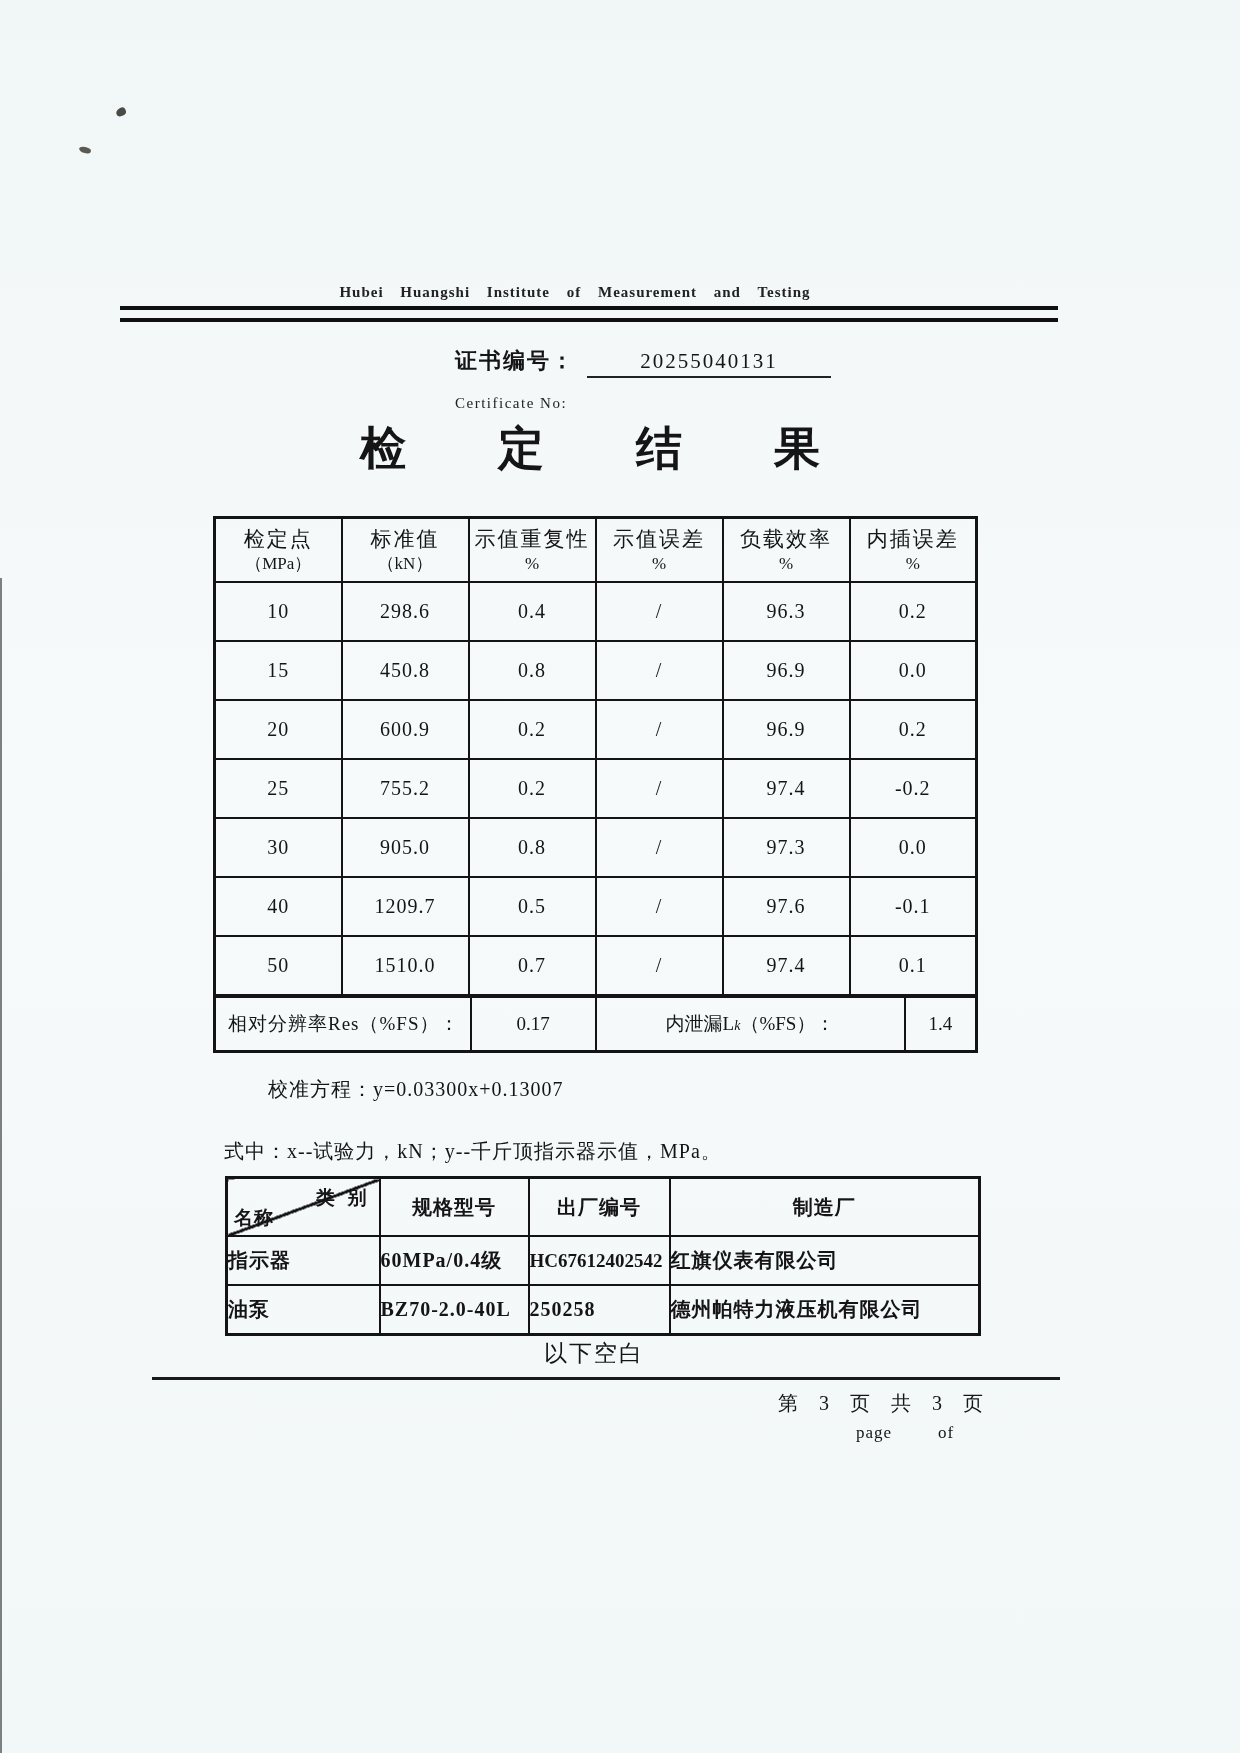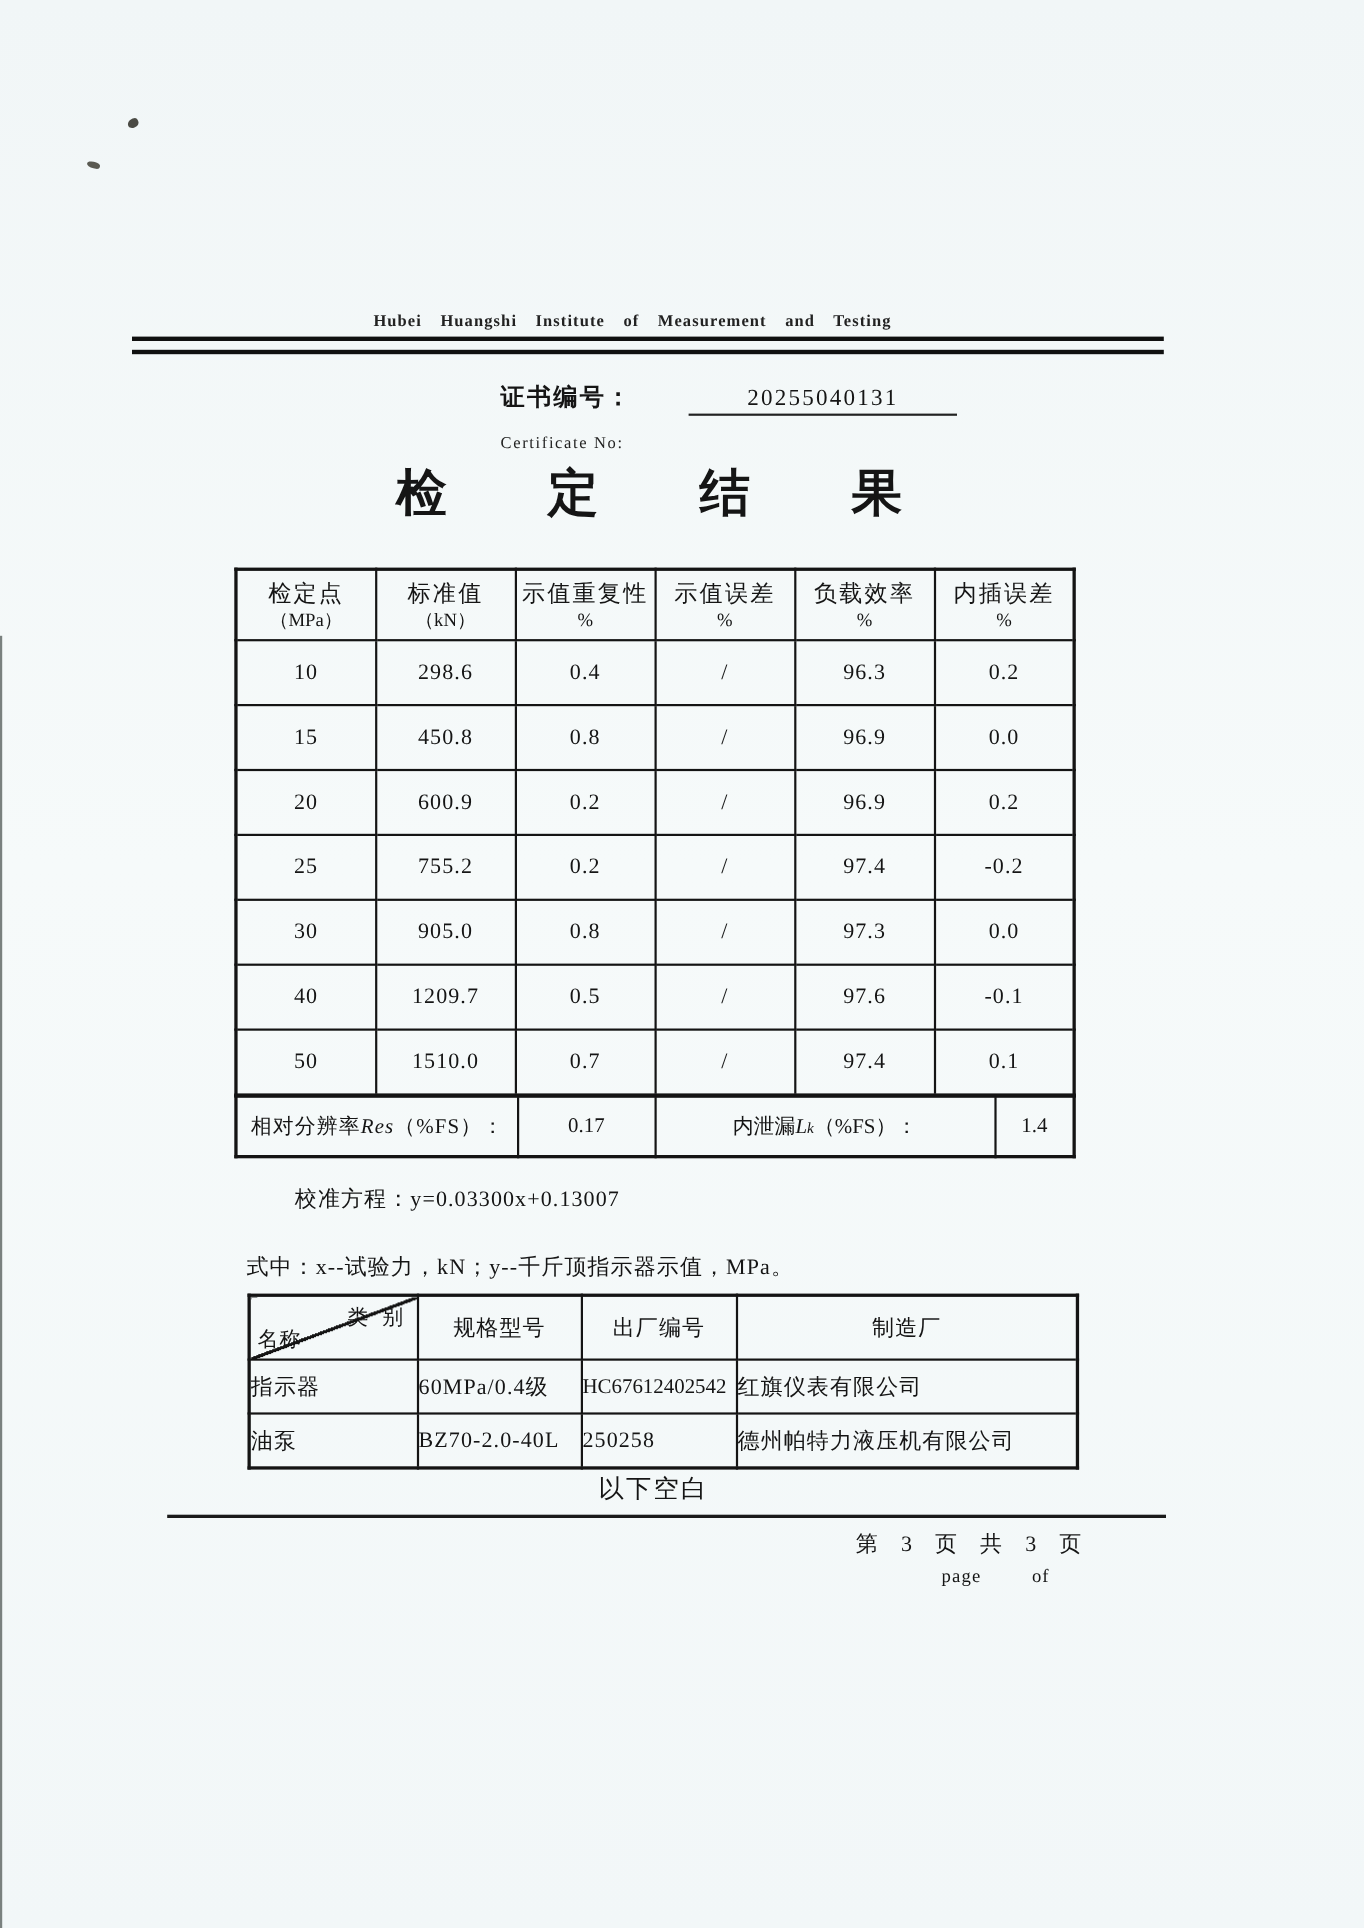--- a/index.html
+++ b/index.html
@@ -20,7 +20,7 @@
   .title{top:216px;left:0;width:1150px;text-align:center;font-size:46px;font-weight:bold;letter-spacing:2px;white-space:nowrap;}
   .org-en{top:284px;left:0;width:1150px;text-align:center;font-size:15px;font-weight:bold;letter-spacing:1px;word-spacing:12px;color:#222;}
   .double-rule{top:306px;left:120px;width:938px;height:8px;border-top:4px solid #101010;border-bottom:4px solid #101010;}
-  .cert-line{top:346px;left:455px;display:flex;align-items:baseline;gap:39px;}
+  .cert-line{top:346px;left:455px;display:flex;align-items:baseline;}
   .cert-label{font-size:22px;font-weight:bold;letter-spacing:2px;}
   .cert-value{display:inline-block;min-width:228px;text-align:center;font-size:21px;letter-spacing:2px;border-bottom:2px solid #222;padding:0 8px 2px 8px;margin-left:12px;}
   .cert-en{top:395px;left:455px;font-size:15px;letter-spacing:1.5px;color:#222;}

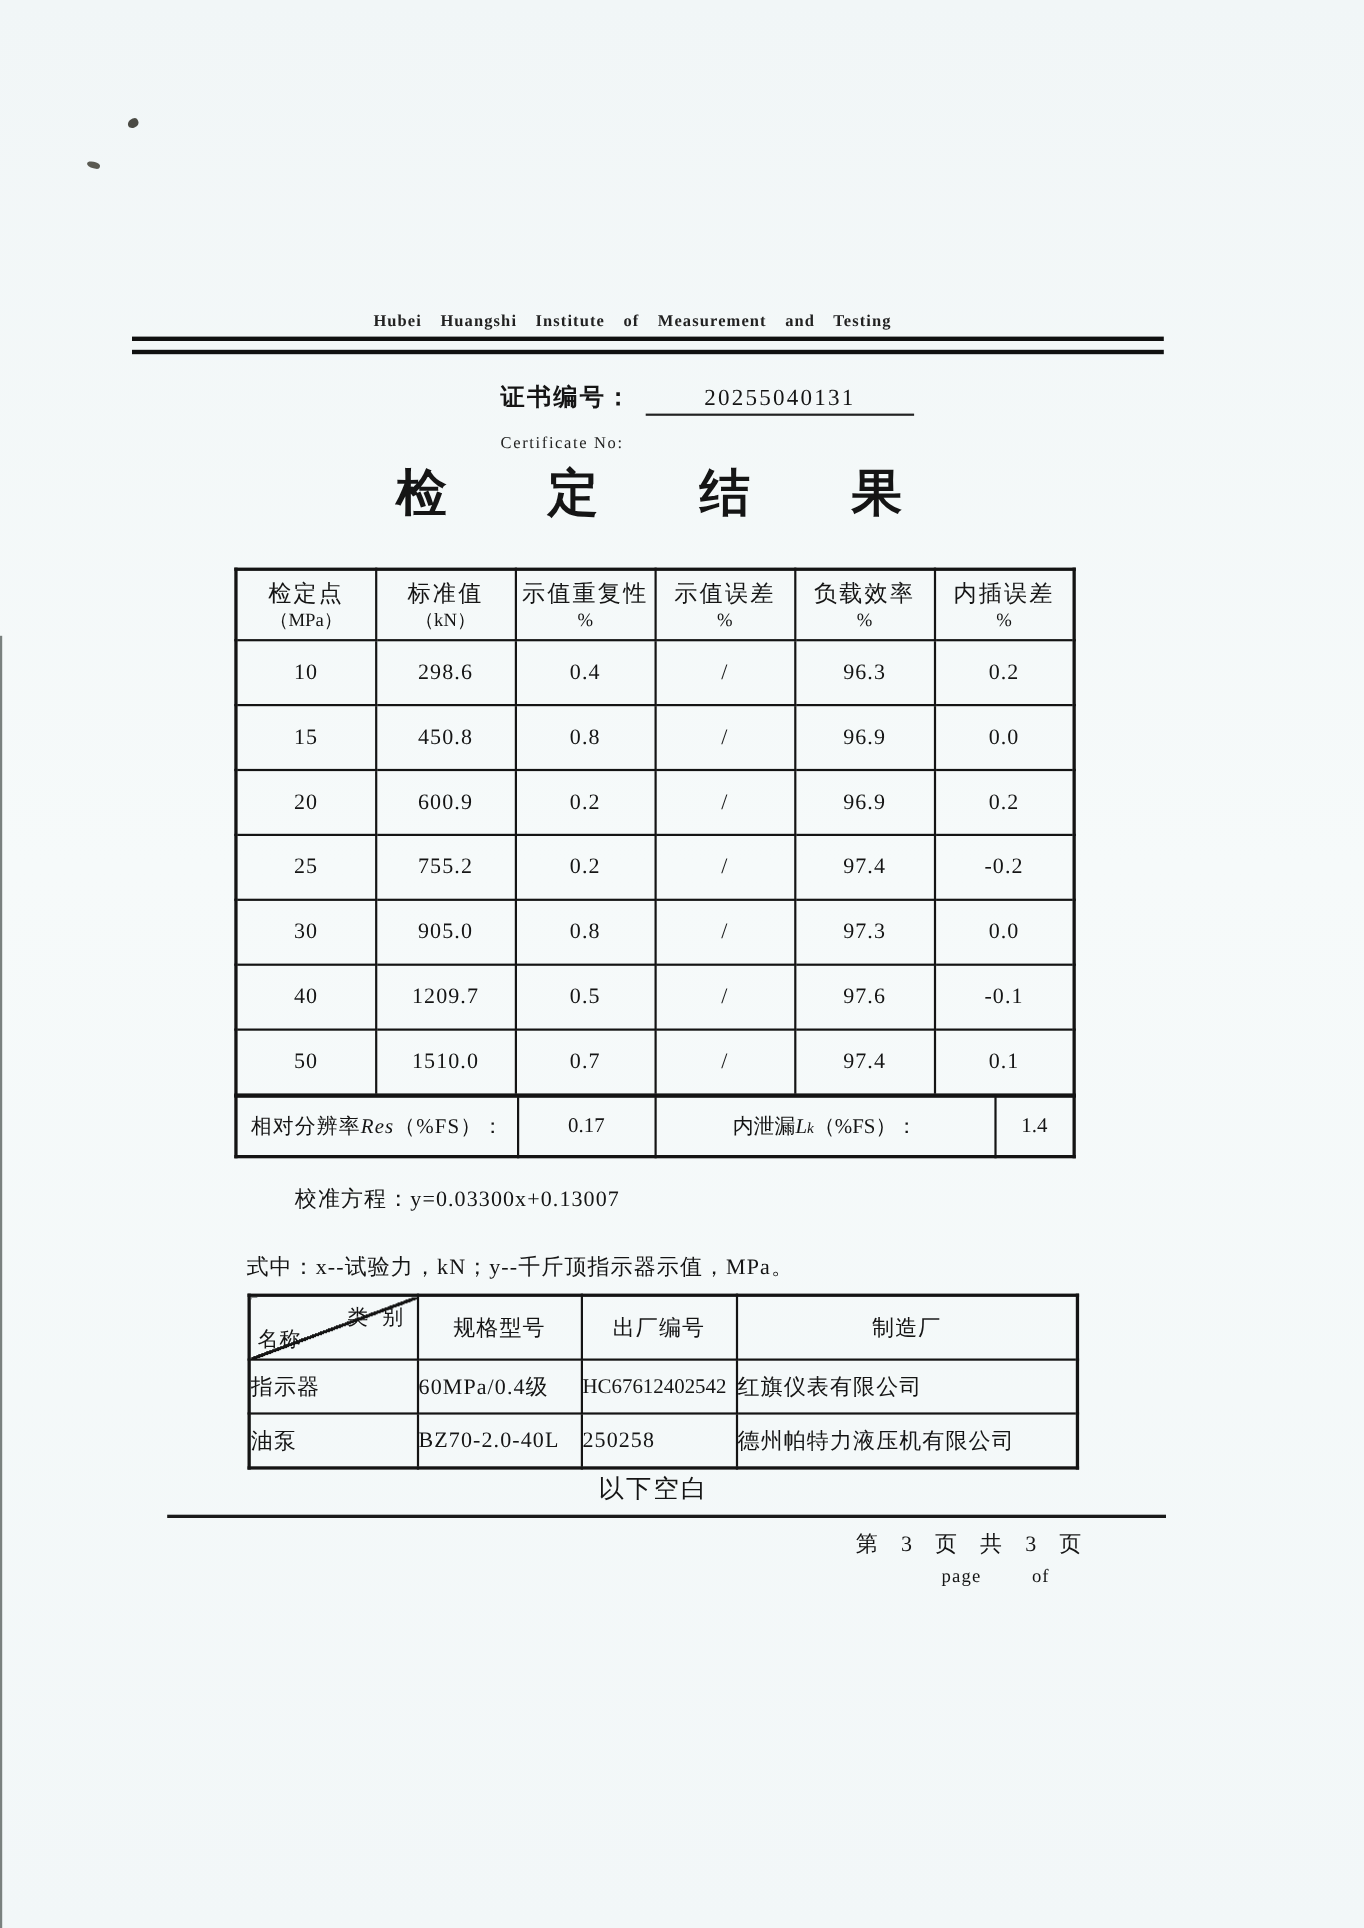--- a/index.html
+++ b/index.html
@@ -37,7 +37,7 @@
   .summary{width:762px;border:3px solid #141414;margin-top:-2px;}
   .summary td{border:2px solid #141414;text-align:center;vertical-align:middle;height:52px;font-size:19px;padding:0;}
   .sum-label{text-align:left !important;padding-left:12px !important;letter-spacing:1px;}
-  .sym{font-style:italic;}
+  .sym{}
   .sub{font-style:italic;font-size:14px;}
   
   .calib{top:1076px;left:268px;font-size:20px;letter-spacing:1px;}

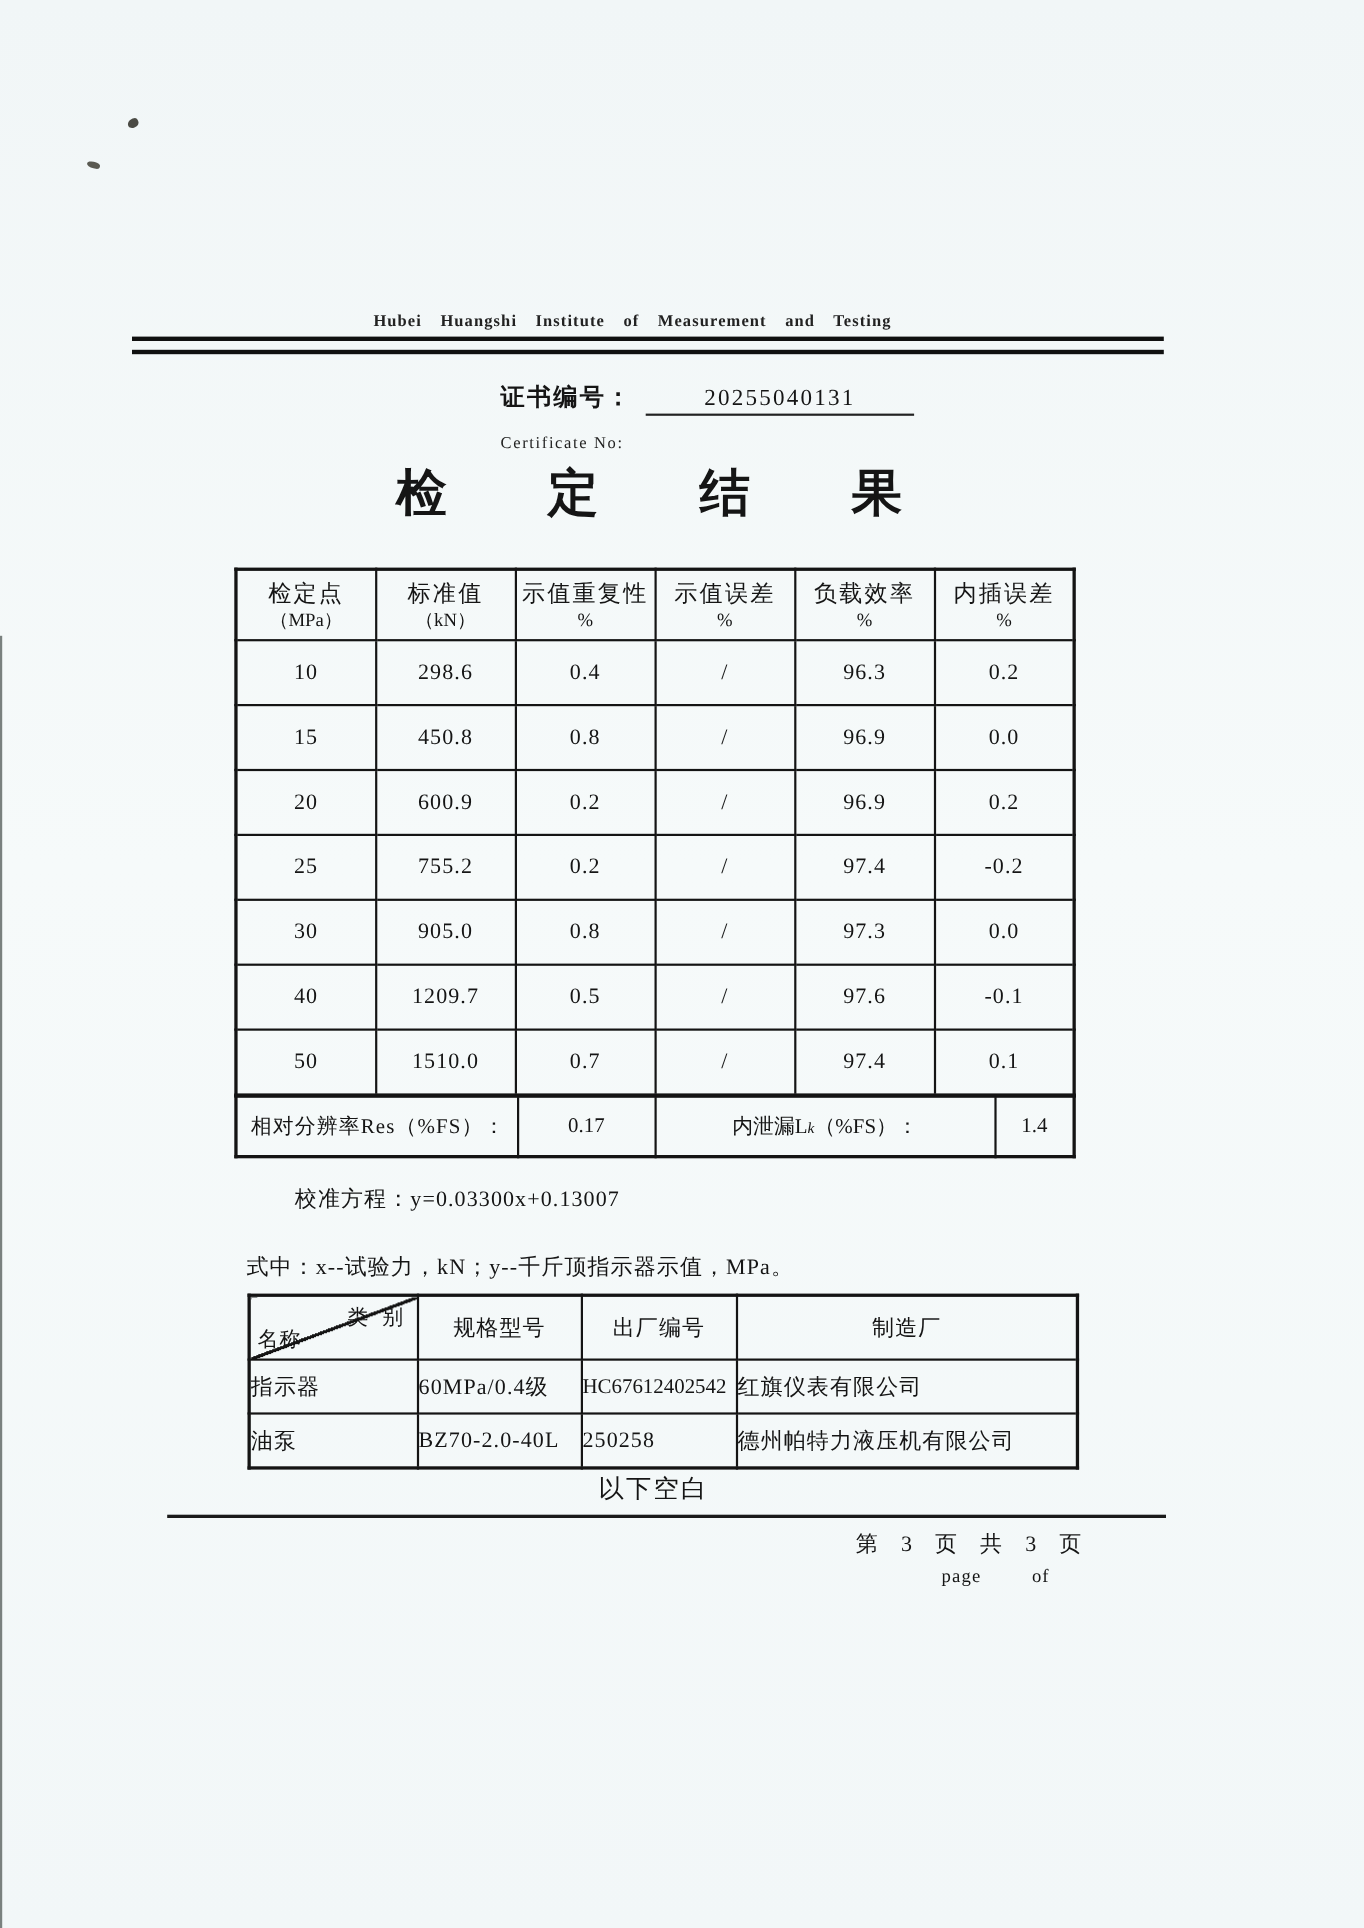--- a/index.html
+++ b/index.html
@@ -45,7 +45,7 @@
   
   .device-wrap{top:1176px;left:225px;}
   .device{width:753px;border:3px solid #141414;}
-  .device th,.device td{border:2px solid #141414;vertical-align:middle;font-weight:normal;padding:0;font-size:20px;letter-spacing:1px;}
+  .device th,.device td{border:2px solid #141414;vertical-align:middle;font-weight:bold;padding:0;font-size:20px;letter-spacing:1px;}
   .device th{height:56px;}
   .device td{height:47px;}
   .corner{position:relative;background:linear-gradient(to bottom right,transparent calc(50% - 1.5px),#141414 calc(50% - 1.5px),#141414 calc(50% + 1.5px),transparent calc(50% + 1.5px));}

